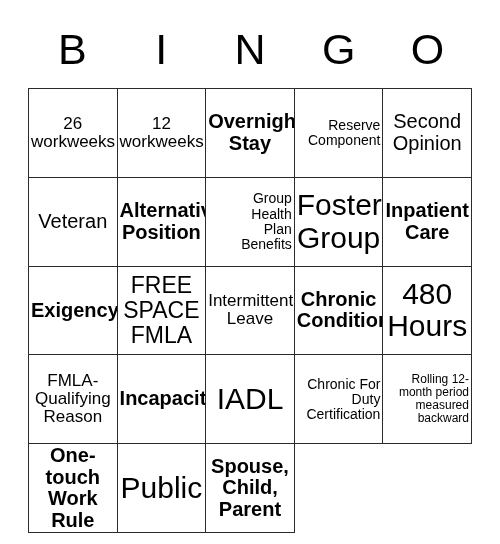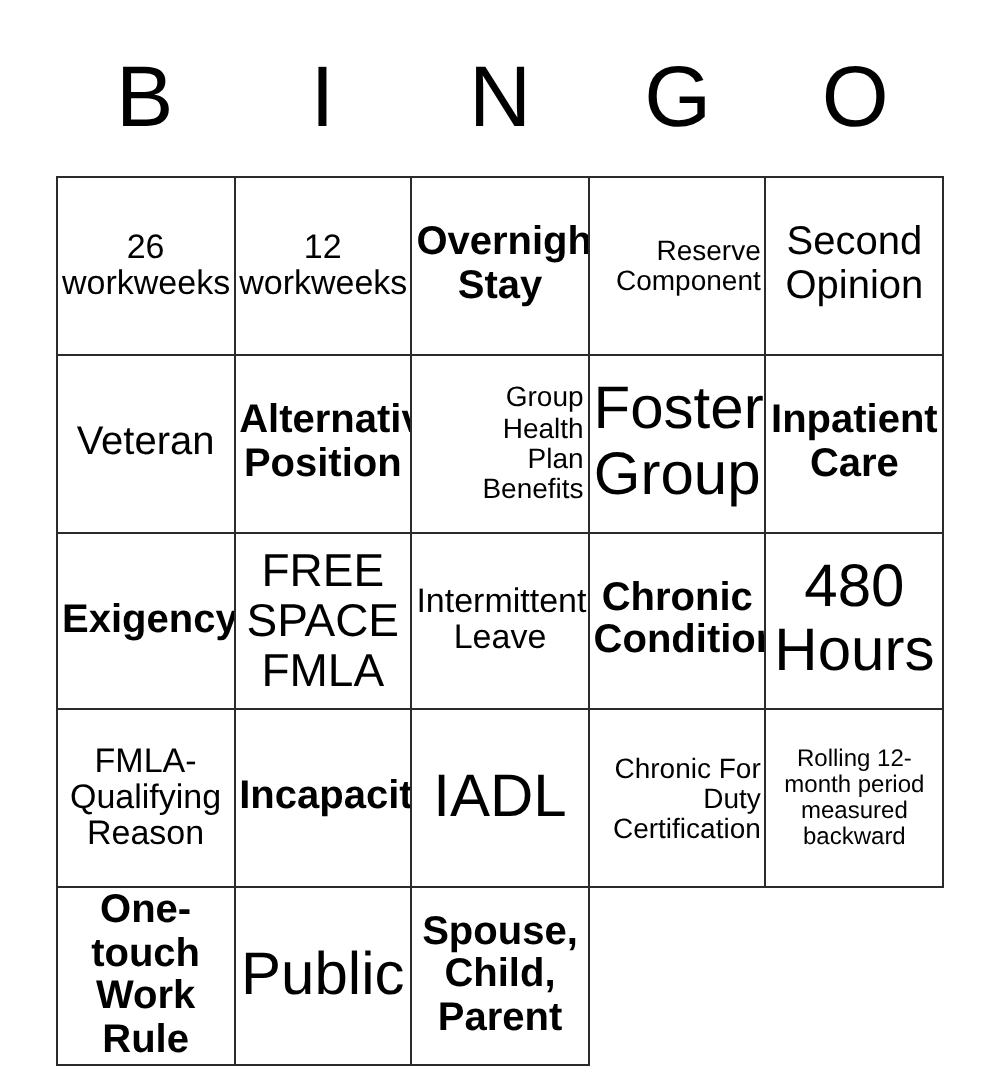--- a/index.html
+++ b/index.html
@@ -79,7 +79,7 @@
   .fs-md  span { font-size: 20px; font-weight: bold; }
   .fs-sm  span { font-size: 17px; }
   .fs-xs  span { font-size: 14px; text-align: right; }
-  .fs-xxs span { font-size: 12px; }
+  .fs-xxs span { font-size: 12px; text-align: right; }
 </style>
 </head>
 <body>

